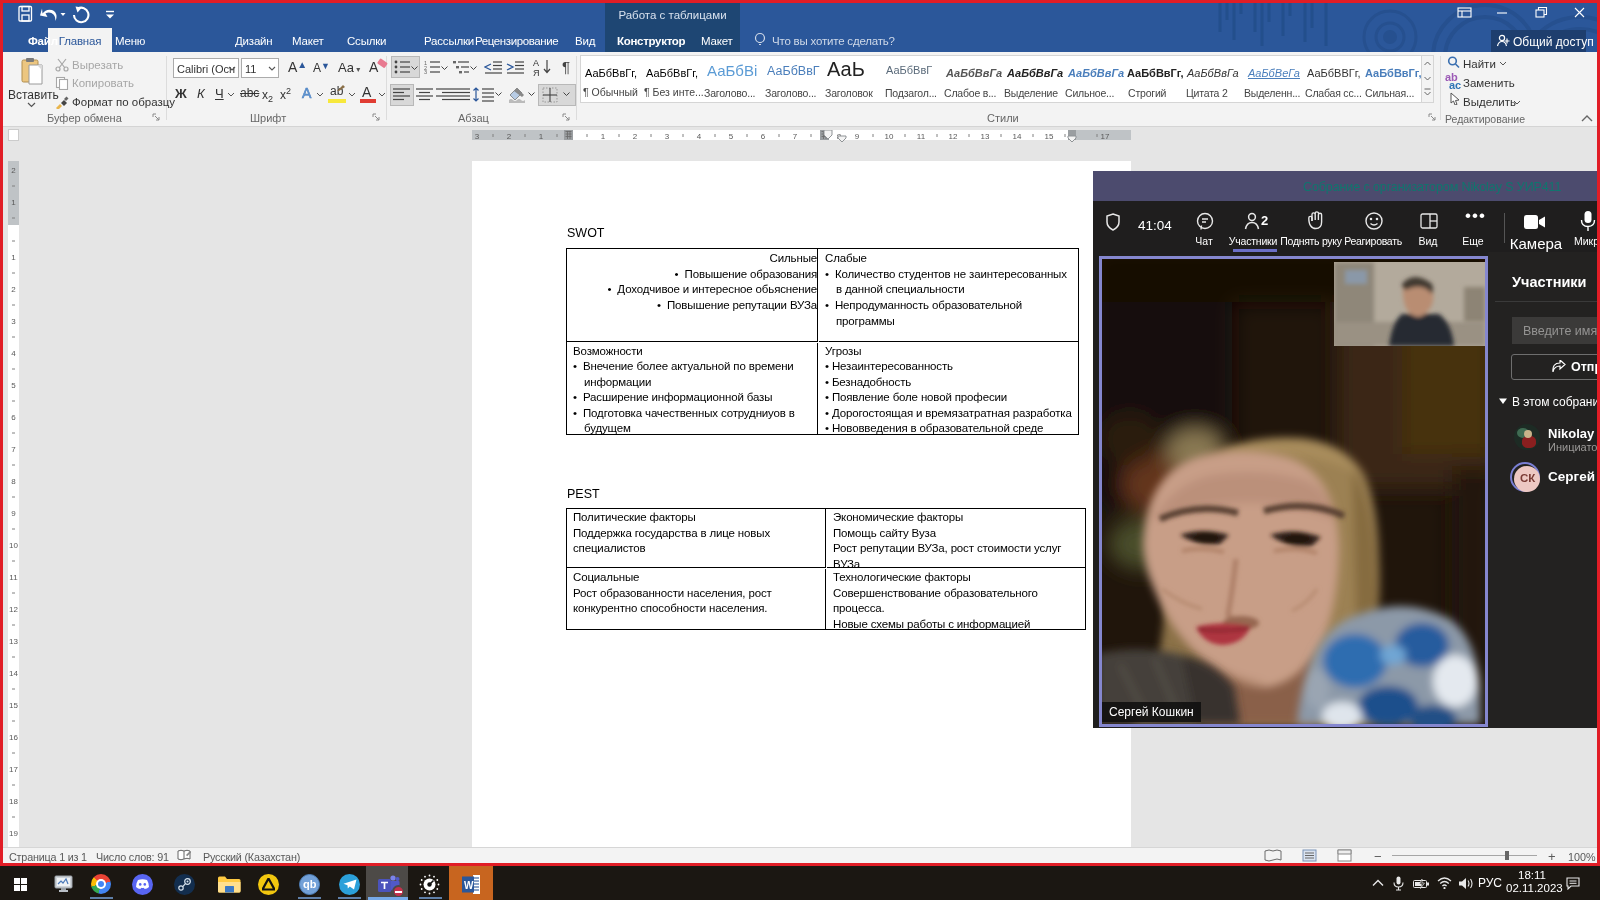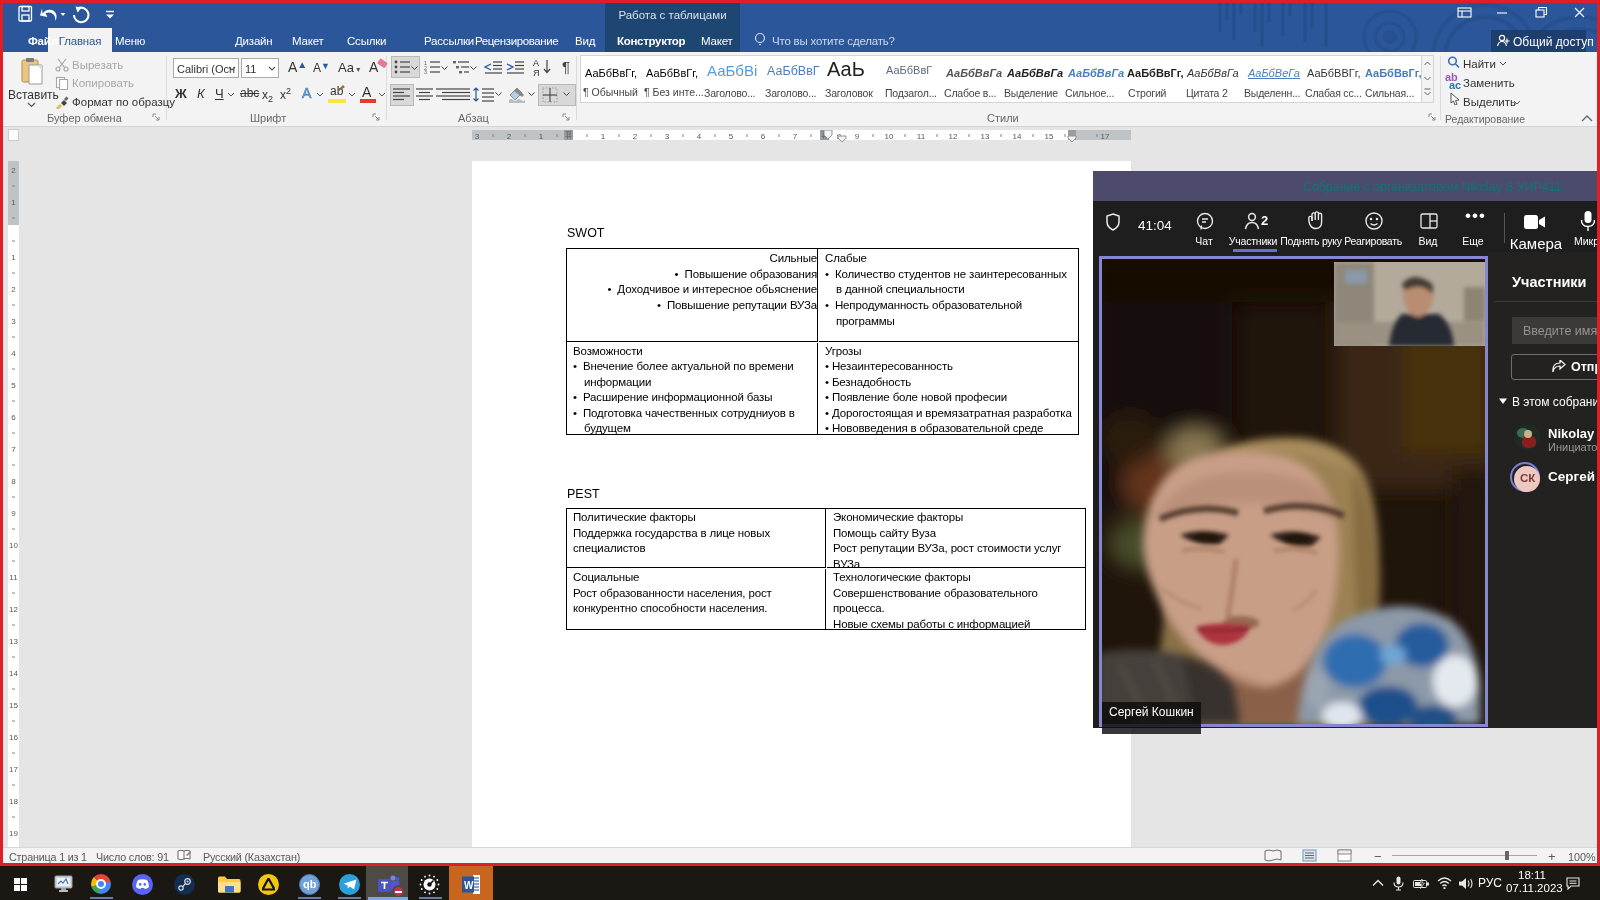--- a/index.html
+++ b/index.html
@@ -886,7 +886,7 @@
   </g>
 </svg>
 
-<div class="ab" style="left:1102px;top:702px;height:32px;background:rgba(12,12,12,0.82);padding:0 7px;">
+<div class="ab" style="left:1102px;top:702px;height:20px;background:rgba(12,12,12,0.82);padding:0 7px;">
   <div style="color:#fff;font-size:12px;line-height:20px;white-space:nowrap;">Сергей Кошкин</div>
 </div>
 

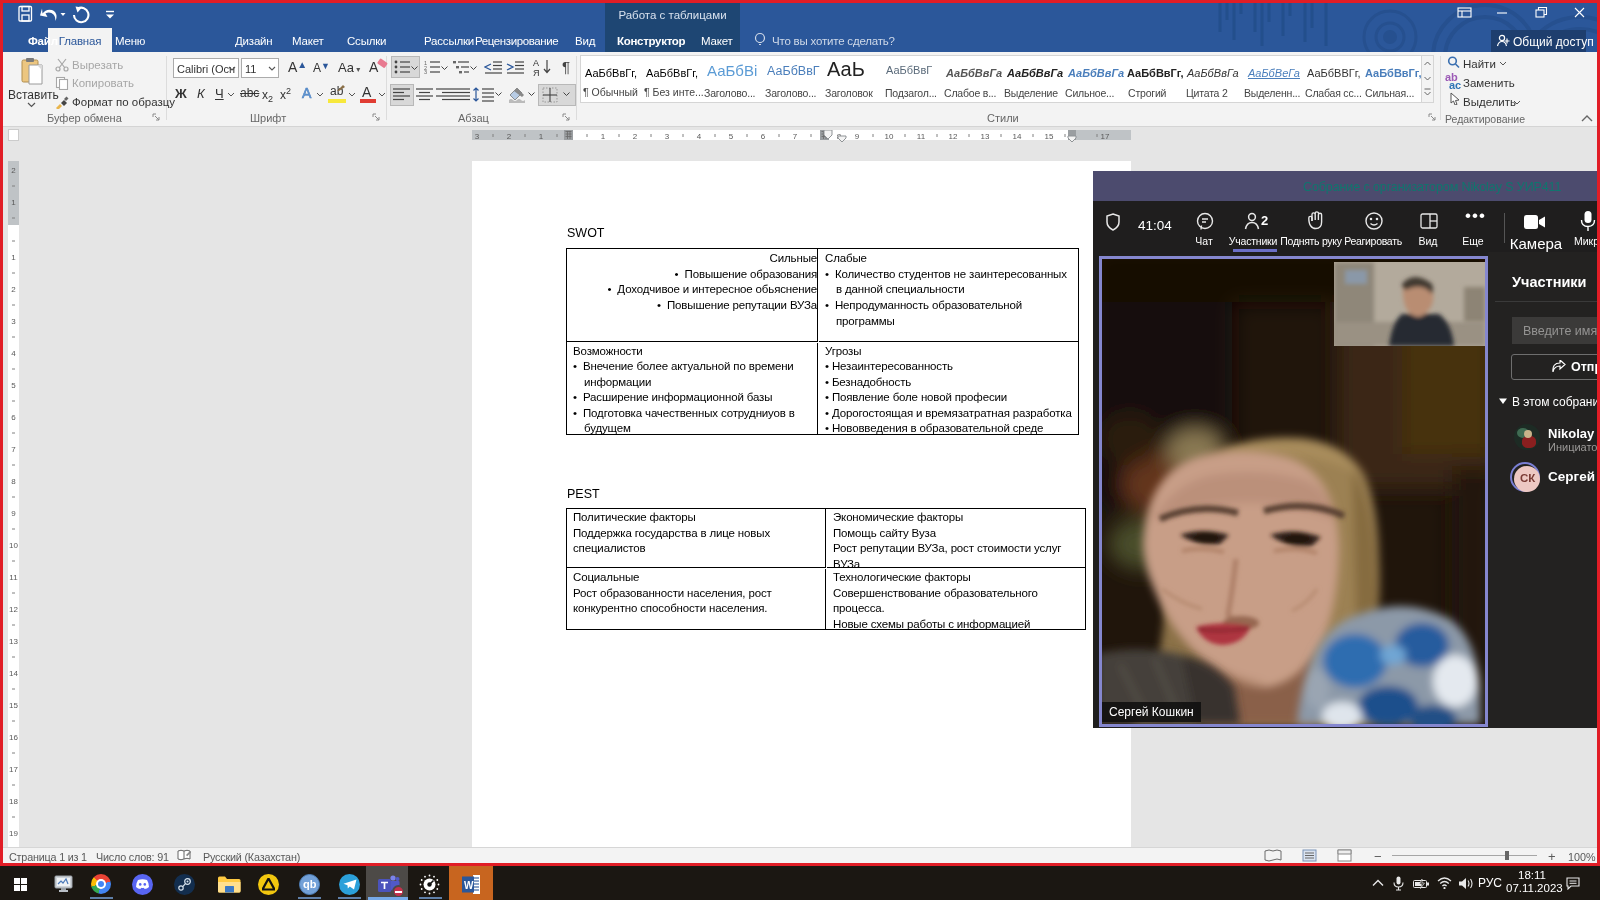--- a/index.html
+++ b/index.html
@@ -716,7 +716,7 @@
 </svg>
 <div class="tx" style="left:1478px;top:876px;color:#fff;font-size:12px;">РУС</div>
 <div class="tx" style="left:1510px;top:869px;width:44px;text-align:center;color:#fff;font-size:11.5px;">18:11</div>
-<div class="tx" style="left:1506px;top:882px;width:52px;text-align:center;color:#fff;font-size:11.5px;">07.11.2023</div>
+<div class="tx" style="left:1506px;top:882px;width:52px;text-align:center;color:#fff;font-size:11.5px;">02.11.2023</div>
 <svg class="ab" style="left:1566px;top:877px;" width="14" height="13" viewBox="0 0 14 13">
   <path d="M1 1 H13 V9 H5 L2 12 V9 H1 Z" fill="none" stroke="#e8e8e8" stroke-width="1.1"></path>
   <g stroke="#e8e8e8" stroke-width="1">

